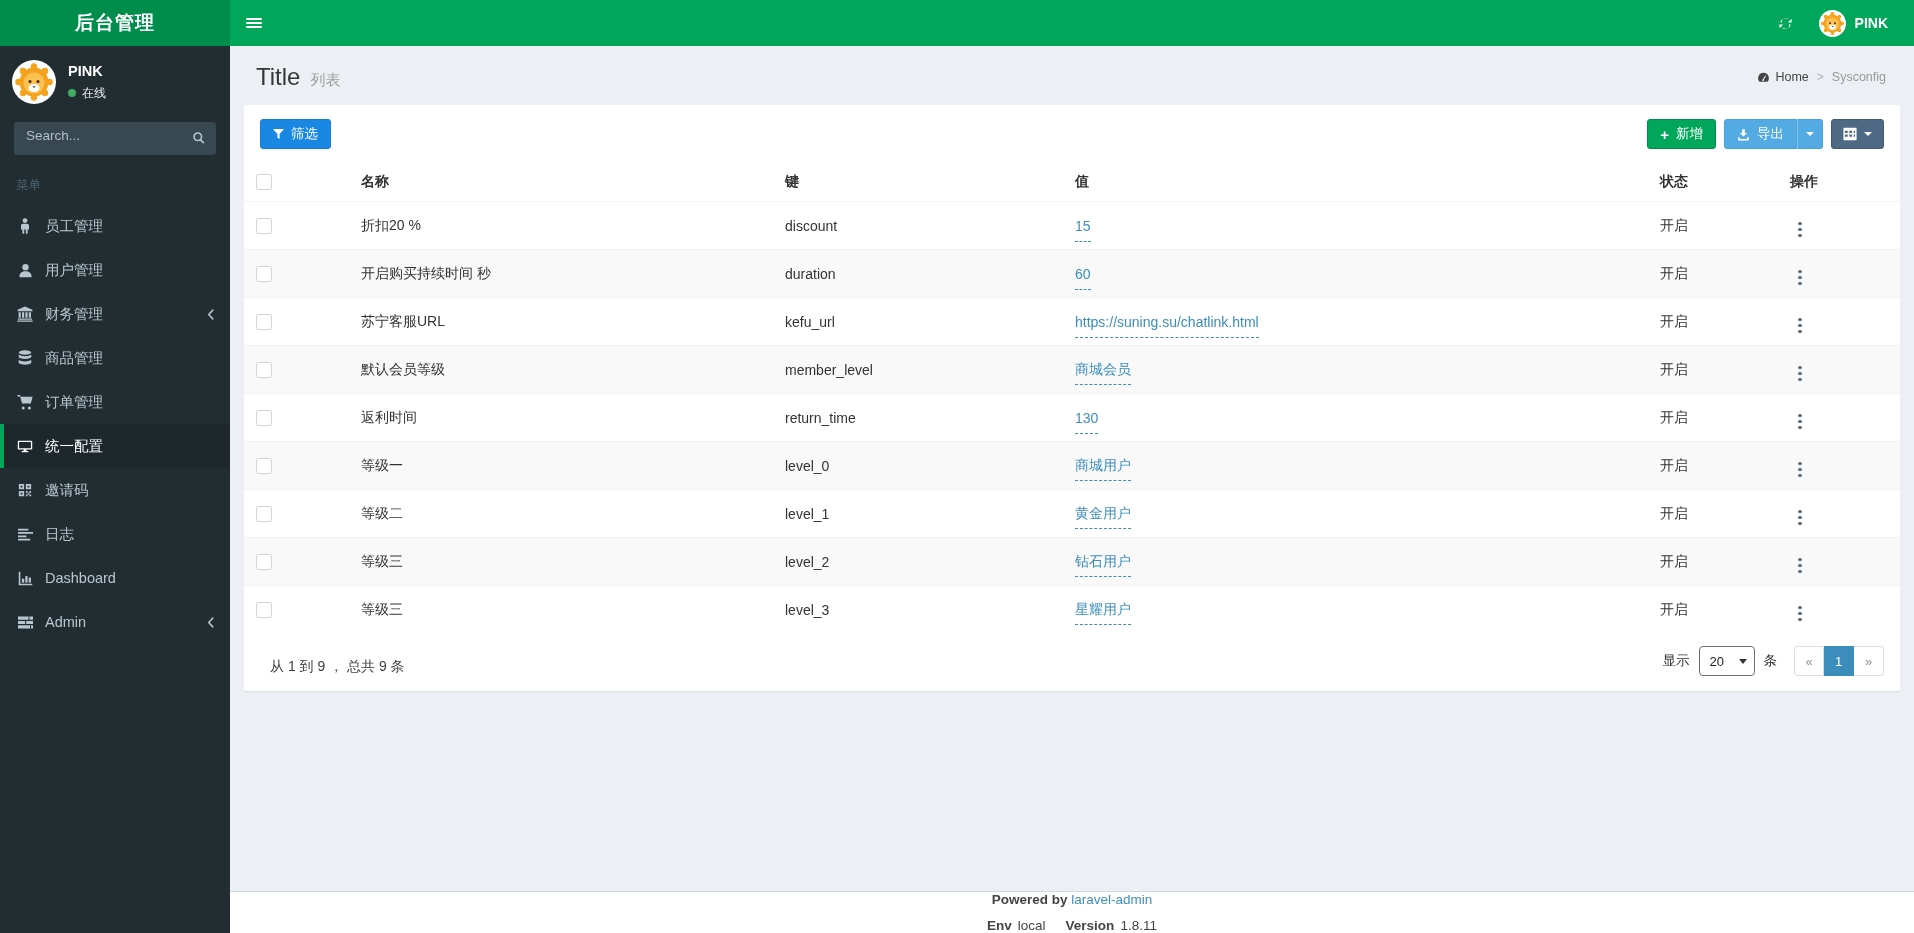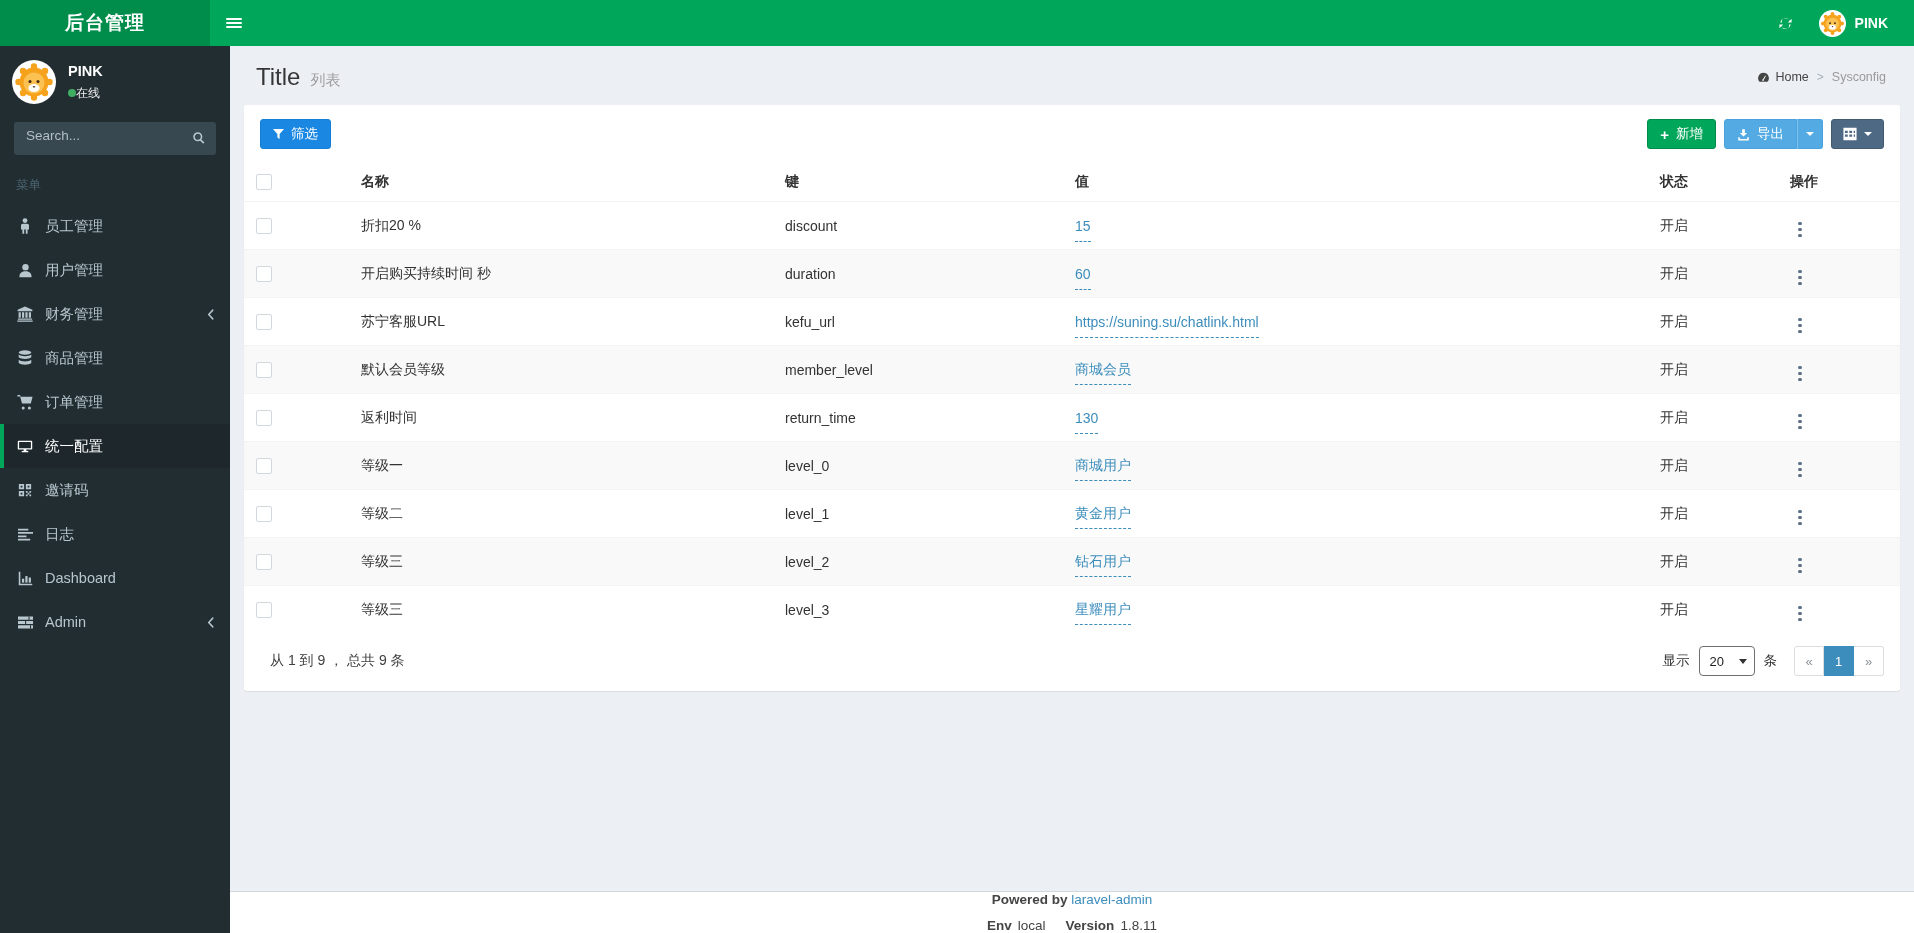--- a/index.html
+++ b/index.html
@@ -14,7 +14,7 @@
   
   .navbar { height:46px; display:flex; }
   .logo {
-    width:210px; background:#008d4c; color:#fff;
+    width:230px; background:#008d4c; color:#fff;
     font-size:19px; font-weight:bold; letter-spacing:1px;
     display:flex; align-items:center; justify-content:center; cursor:pointer;
   }

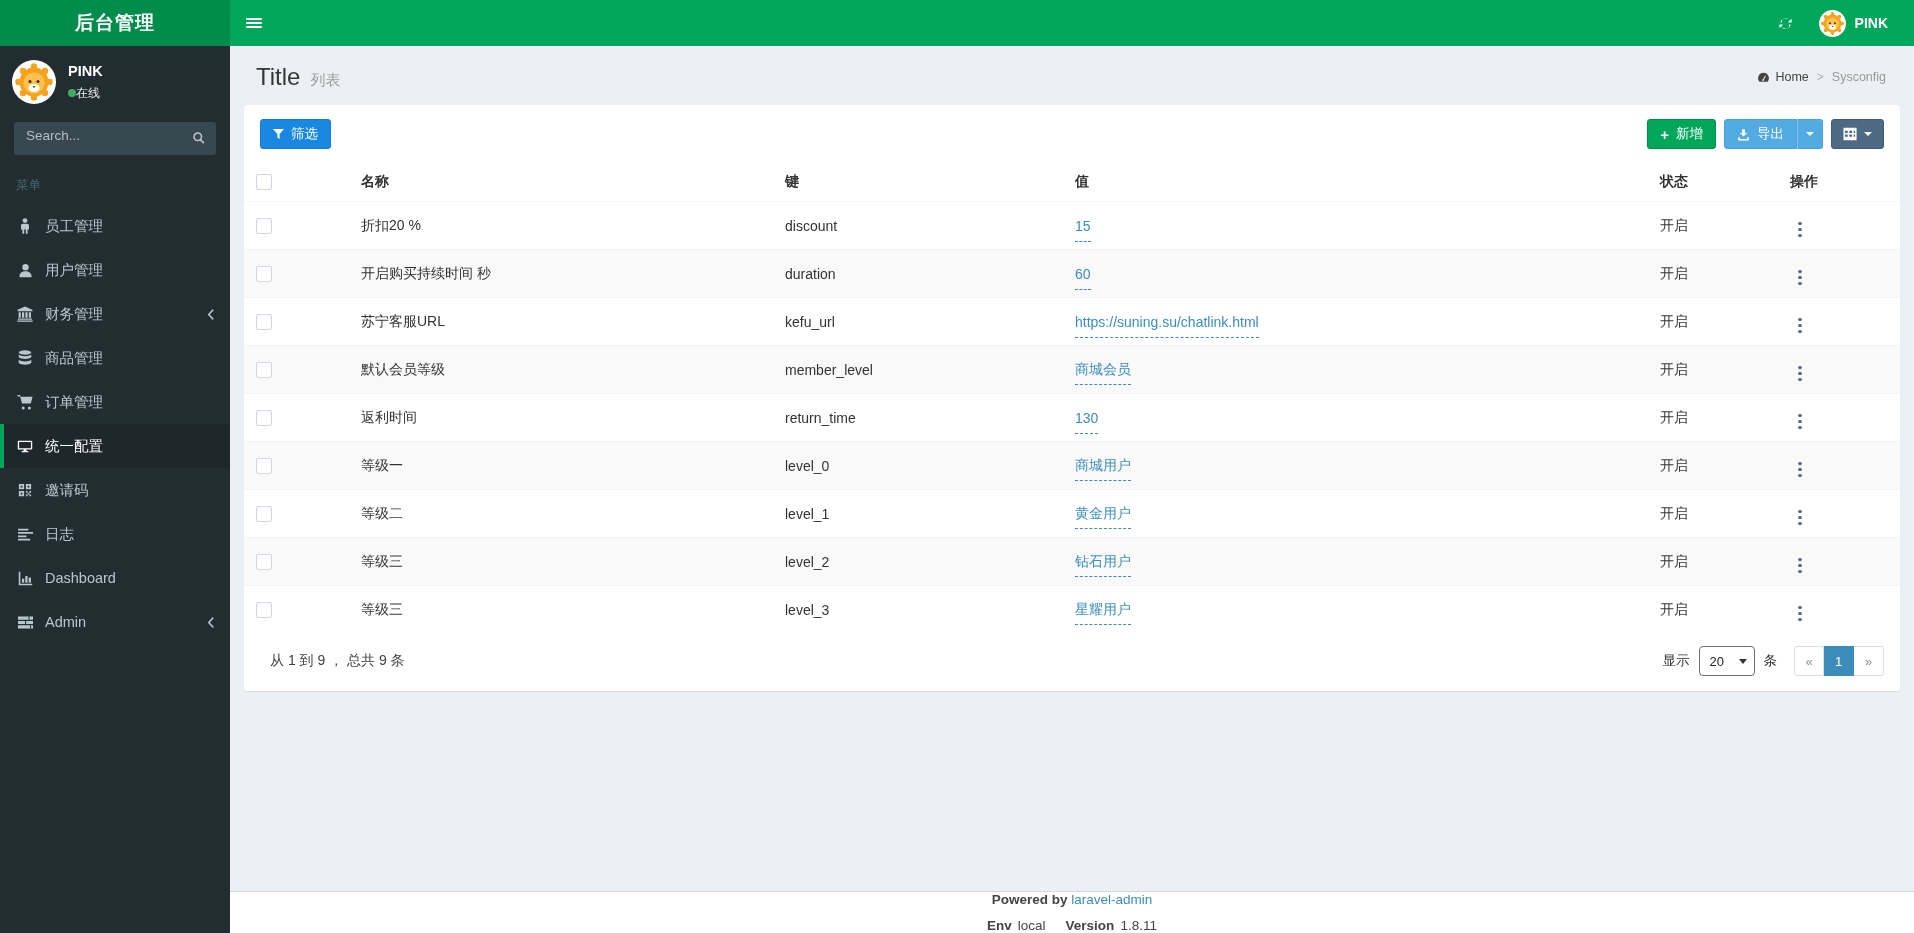--- a/index.html
+++ b/index.html
@@ -32,7 +32,7 @@
   .sidebar { width:230px; flex-shrink:0; background:#222d32; color:#b8c7ce; }
   .user-panel { display:flex; align-items:center; gap:12px; padding:14px 12px 10px; }
   .user-info .user-name { color:#fff; font-weight:bold; font-size:14.5px; margin-bottom:6px; }
-  .user-status { font-size:12px; color:#f2f2f2; display:flex; align-items:center; }
+  .user-status { font-size:12px; color:#f2f2f2; display:flex; align-items:center; gap:6px; }
   .status-dot { width:8px; height:8px; border-radius:50%; background:#3fae63; }
   .sidebar-search { margin:8px 14px 6px; position:relative; }
   .sidebar-search input {

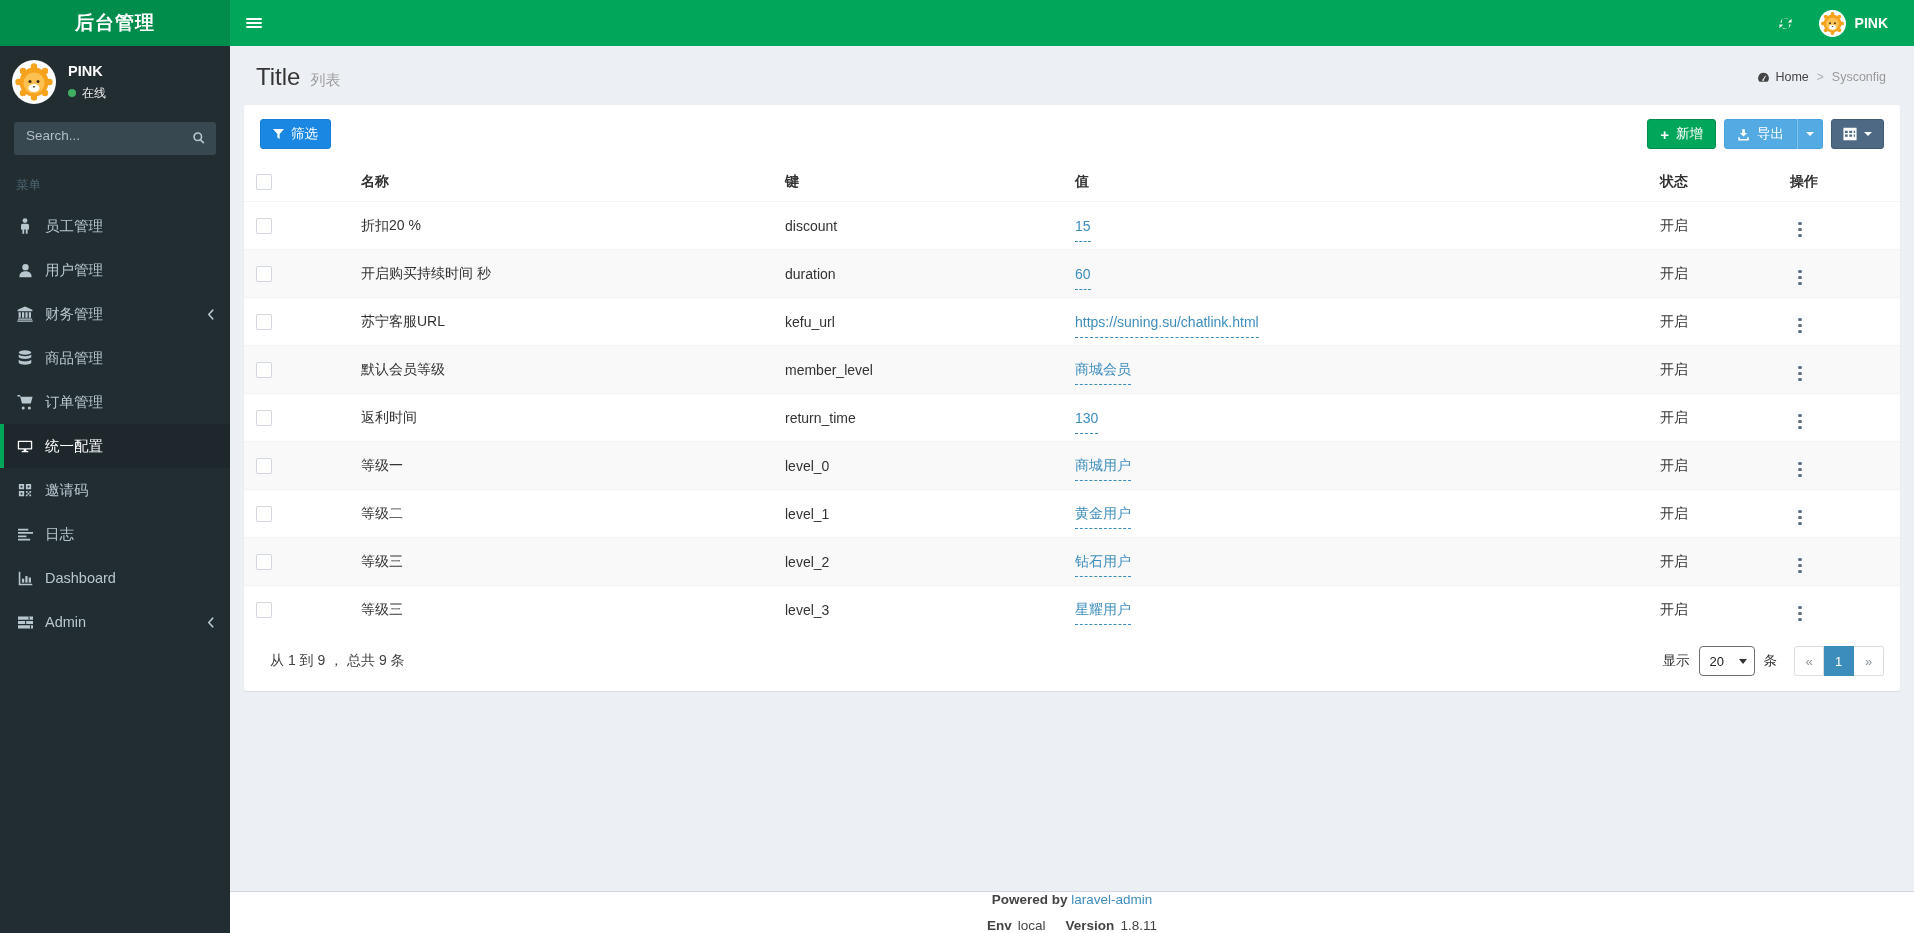--- a/index.html
+++ b/index.html
@@ -98,7 +98,7 @@
   .dots i { width:3.5px; height:3.5px; background:#5b6e82; border-radius:50%; }
 
   
-  .box-footer { display:flex; justify-content:space-between; align-items:center; padding:13px 16px 15px; }
+  .box-footer { display:flex; justify-content:space-between; align-items:flex-end; padding:13px 16px 15px; }
   .summary { font-size:14px; color:#404040; padding-left:10px; }
   .pager-controls { display:flex; align-items:center; gap:9px; font-size:13.5px; color:#333; }
   .select-wrap { position:relative; }

